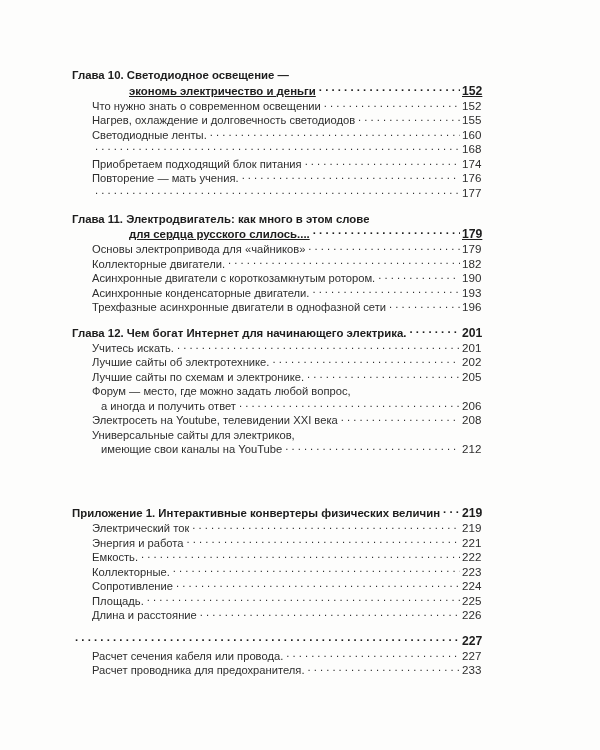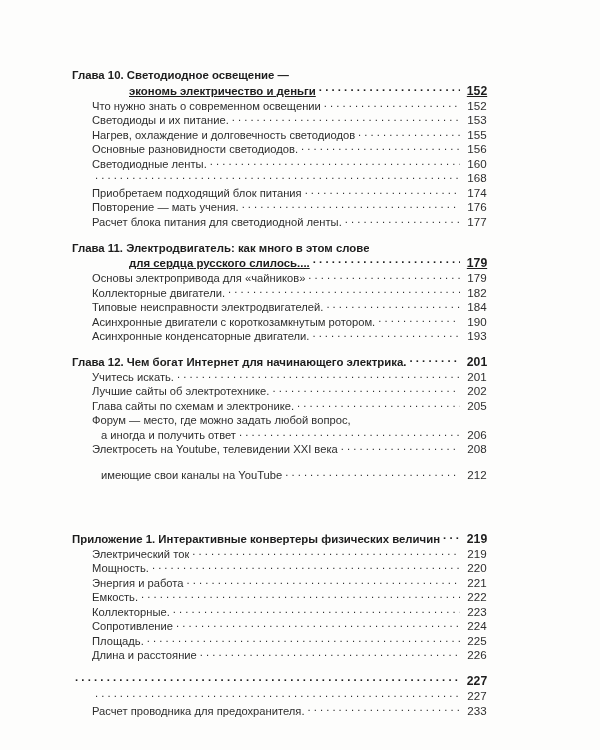--- a/index.html
+++ b/index.html
@@ -62,7 +62,7 @@
   .pageno {
     flex: 0 0 auto;
     width: 30px;
-    text-align: center;
+    text-align: left;
   }
 
   

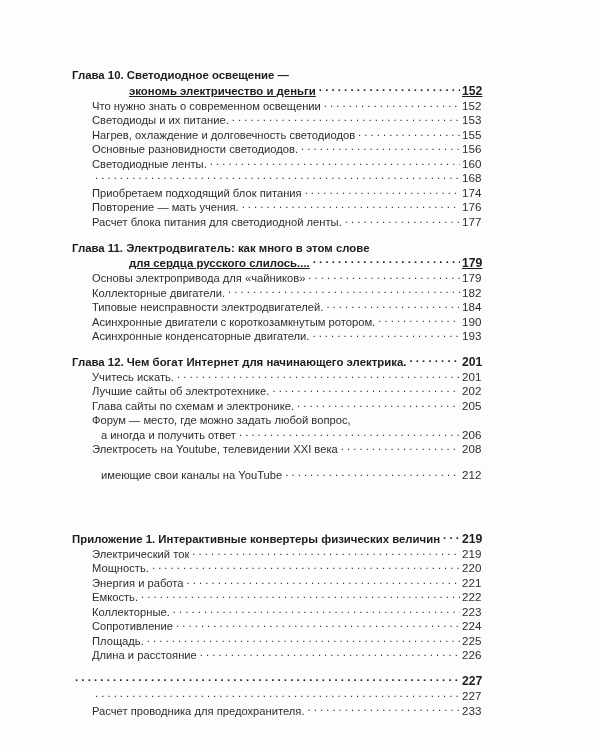--- a/index.html
+++ b/index.html
@@ -134,15 +134,6 @@
         <div class="entry">
           <div class="">
             <div class="toc-line">
-              <span class="toc-title">Светодиоды и их питание.</span>
-              <span class="leader"></span>
-              <span class="pageno">153</span>
-            </div>
-          </div>
-        </div>
-        <div class="entry">
-          <div class="">
-            <div class="toc-line">
               <span class="toc-title">Нагрев, охлаждение и долговечность светодиодов</span>
               <span class="leader"></span>
               <span class="pageno">155</span>

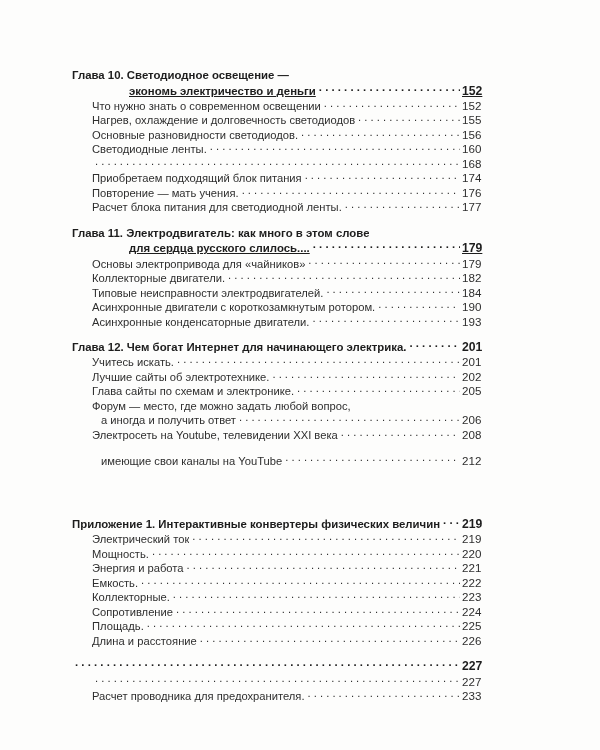--- a/index.html
+++ b/index.html
@@ -143,15 +143,6 @@
         <div class="entry">
           <div class="">
             <div class="toc-line">
-              <span class="toc-title">Основные разновидности светодиодов.</span>
-              <span class="leader"></span>
-              <span class="pageno">156</span>
-            </div>
-          </div>
-        </div>
-        <div class="entry">
-          <div class="">
-            <div class="toc-line">
               <span class="toc-title">Светодиодные ленты.</span>
               <span class="leader"></span>
               <span class="pageno">160</span>

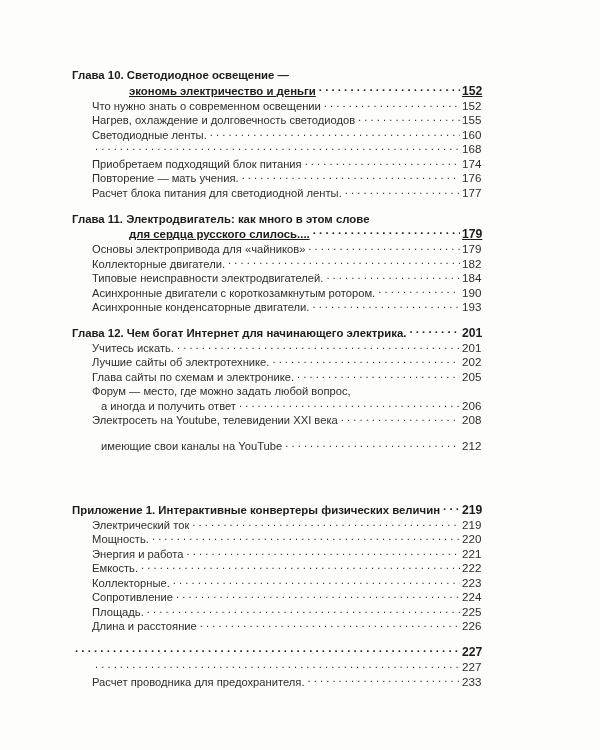--- a/index.html
+++ b/index.html
@@ -178,7 +178,6 @@
         <div class="entry">
           <div class="">
             <div class="toc-line">
-              <span class="toc-title">Расчет блока питания для светодиодной ленты.</span>
               <span class="leader"></span>
               <span class="pageno">177</span>
             </div>

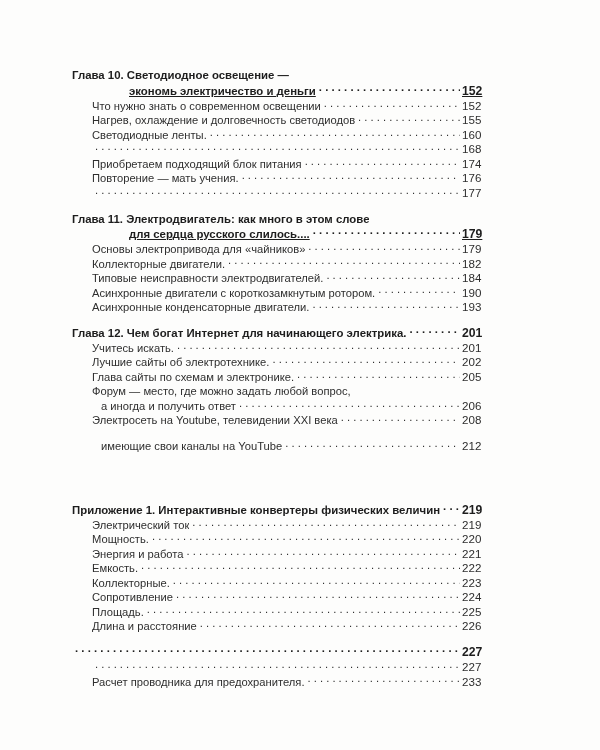--- a/index.html
+++ b/index.html
@@ -222,15 +222,6 @@
         <div class="entry">
           <div class="">
             <div class="toc-line">
-              <span class="toc-title">Типовые неисправности электродвигателей.</span>
-              <span class="leader"></span>
-              <span class="pageno">184</span>
-            </div>
-          </div>
-        </div>
-        <div class="entry">
-          <div class="">
-            <div class="toc-line">
               <span class="toc-title">Асинхронные двигатели с короткозамкнутым ротором.</span>
               <span class="leader"></span>
               <span class="pageno">190</span>

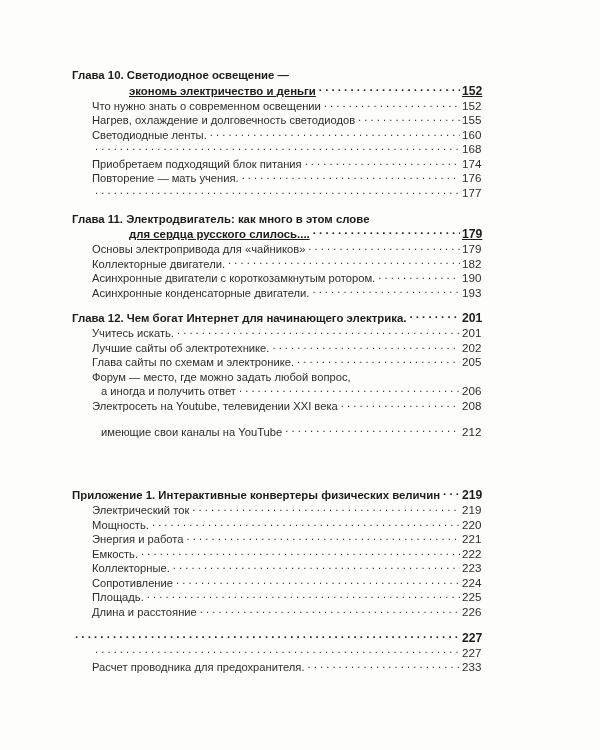--- a/index.html
+++ b/index.html
@@ -237,6 +237,15 @@
             </div>
           </div>
         </div>
+        <div class="entry">
+          <div class="">
+            <div class="toc-line">
+              <span class="toc-title">Трехфазные асинхронные двигатели в однофазной сети</span>
+              <span class="leader"></span>
+              <span class="pageno">196</span>
+            </div>
+          </div>
+        </div>
       </div>
       <div class="group">
         <div class="chapter">

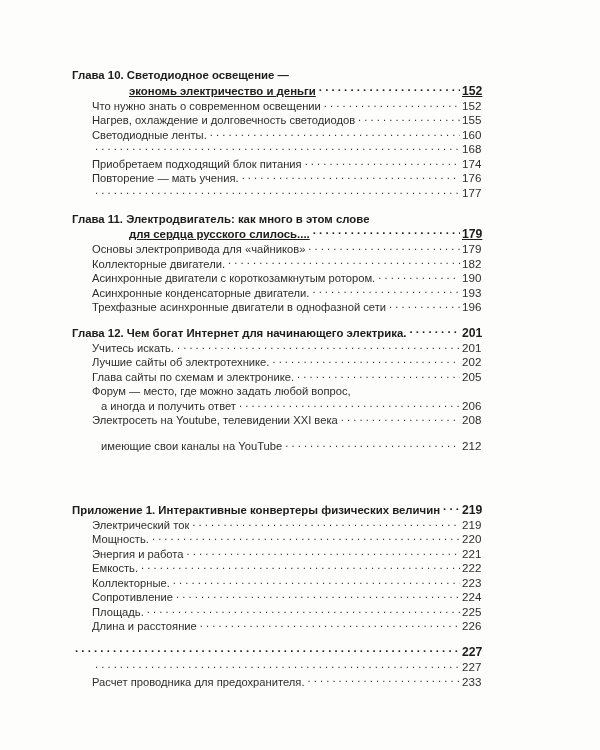--- a/index.html
+++ b/index.html
@@ -278,7 +278,7 @@
         <div class="entry">
           <div class="">
             <div class="toc-line">
-              <span class="toc-title">Глава сайты по схемам и электронике.</span>
+              <span class="toc-title">Лучшие сайты по схемам и электронике.</span>
               <span class="leader"></span>
               <span class="pageno">205</span>
             </div>

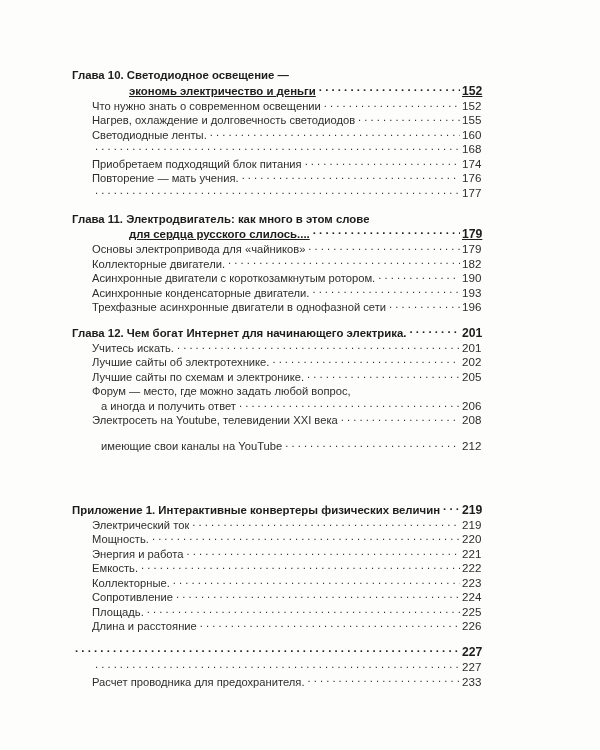--- a/index.html
+++ b/index.html
@@ -312,6 +312,7 @@
         <div class="entry">
           <div class="">
             <div class="toc-line no-leader">
+              <span class="toc-title">Универсальные сайты для электриков,</span>
               <span class="leader"></span>
               <span class="pageno"></span>
             </div>

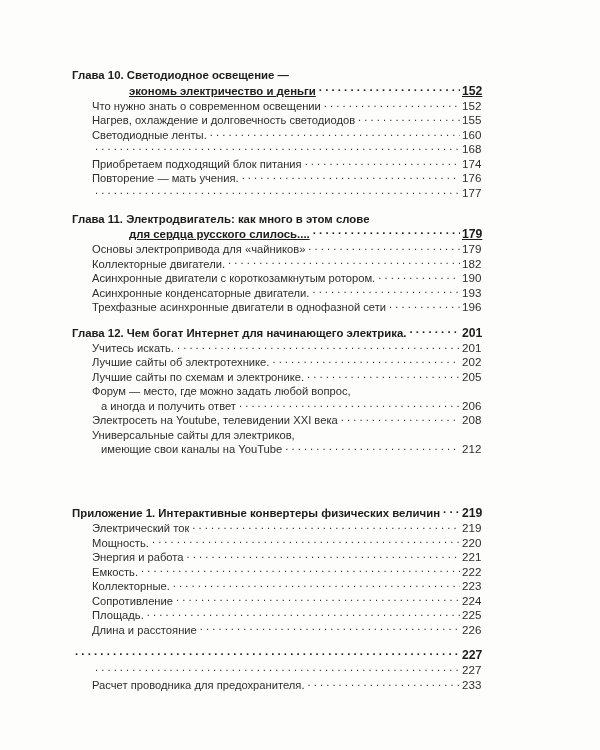--- a/index.html
+++ b/index.html
@@ -349,15 +349,6 @@
         <div class="entry">
           <div class="">
             <div class="toc-line">
-              <span class="toc-title">Мощность.</span>
-              <span class="leader"></span>
-              <span class="pageno">220</span>
-            </div>
-          </div>
-        </div>
-        <div class="entry">
-          <div class="">
-            <div class="toc-line">
               <span class="toc-title">Энергия и работа</span>
               <span class="leader"></span>
               <span class="pageno">221</span>

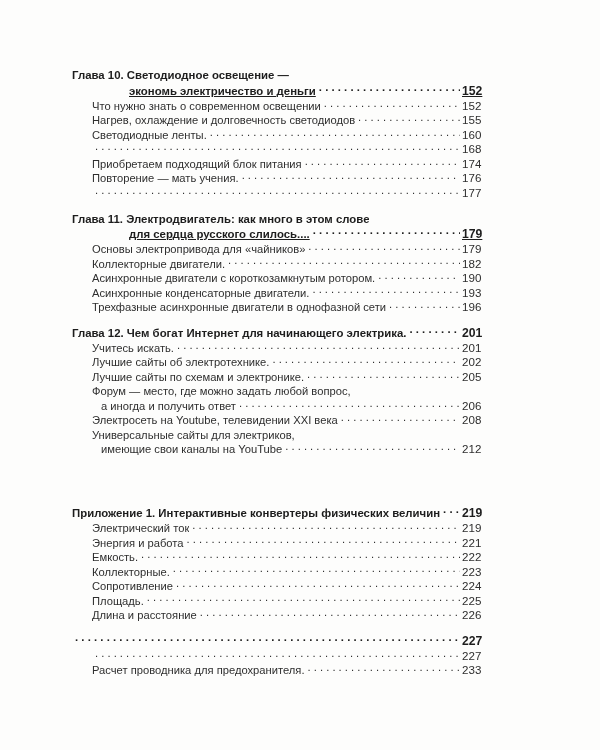--- a/index.html
+++ b/index.html
@@ -413,6 +413,7 @@
         <div class="entry">
           <div class="">
             <div class="toc-line">
+              <span class="toc-title">Расчет сечения кабеля или провода.</span>
               <span class="leader"></span>
               <span class="pageno">227</span>
             </div>

